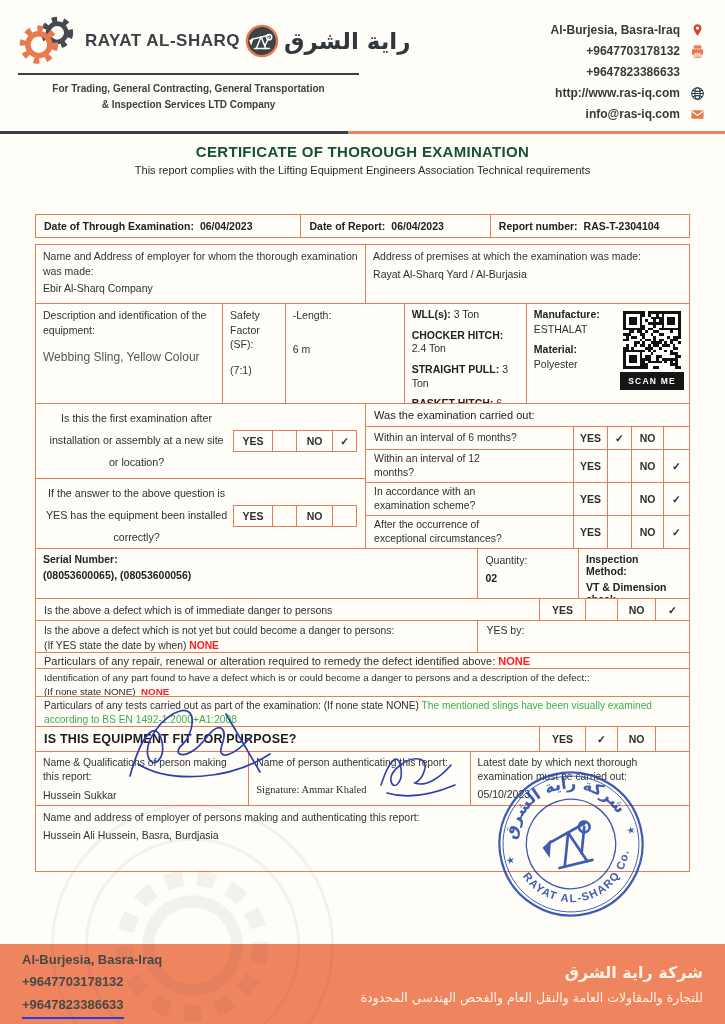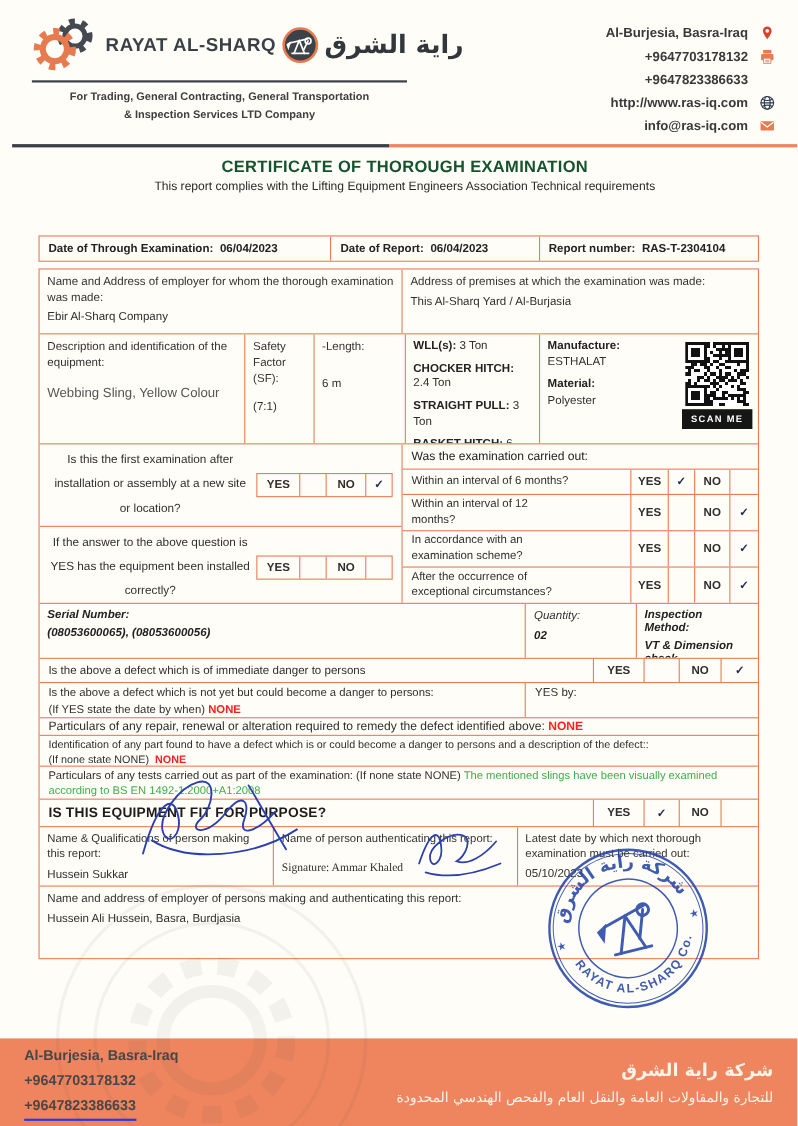--- a/index.html
+++ b/index.html
@@ -8,7 +8,7 @@
     position:relative; background:#fffdf8; overflow:hidden;
     font-family:"Liberation Sans", sans-serif; color:#2f2f2f;
   }
-  .page { position:absolute; inset:0;padding-left:11px; }
+  .page { position:absolute; inset:0; }
 
   
   .header { display:flex; justify-content:space-between; padding:12px 20px 0 16px; }

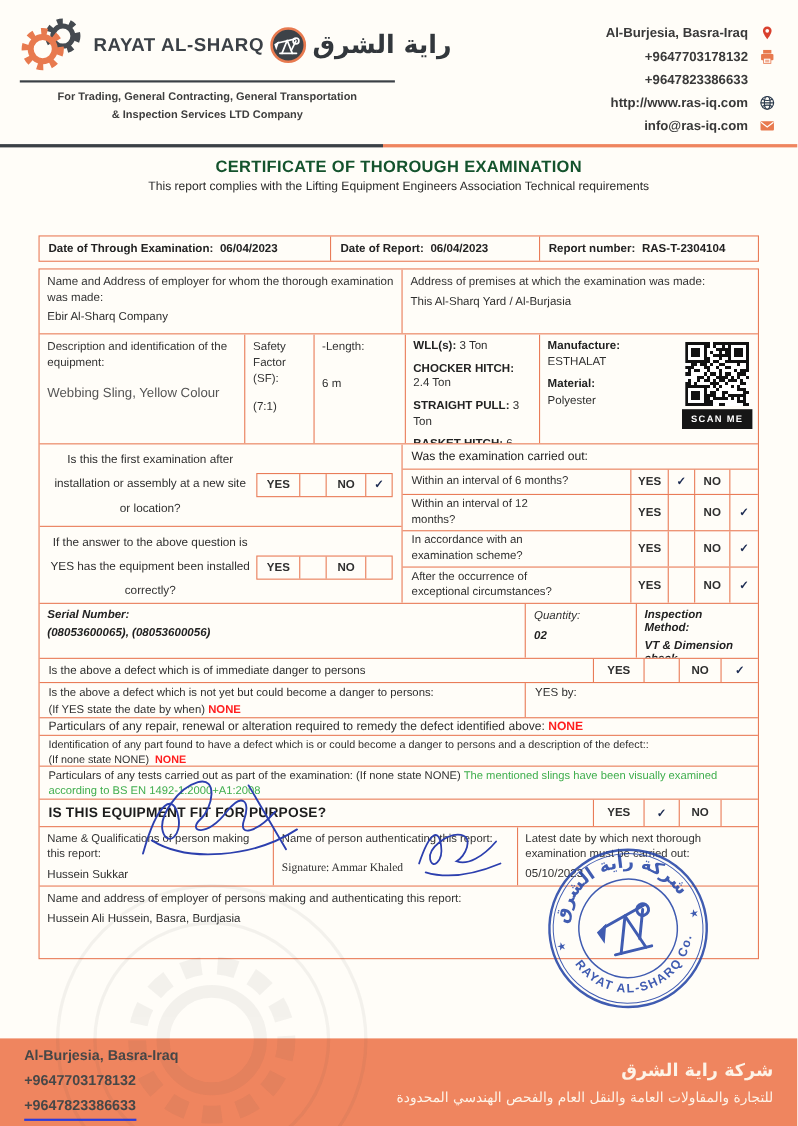--- a/index.html
+++ b/index.html
@@ -251,7 +251,7 @@
         </div>
         <div class="cell c-party2">
           <div class="lbl">Address of premises at which the examination was made:</div>
-          <div class="val">This Al-Sharq Yard / Al-Burjasia</div>
+          <div class="val">Rayat Al-Sharq Yard / Al-Burjasia</div>
         </div>
       </div>
 

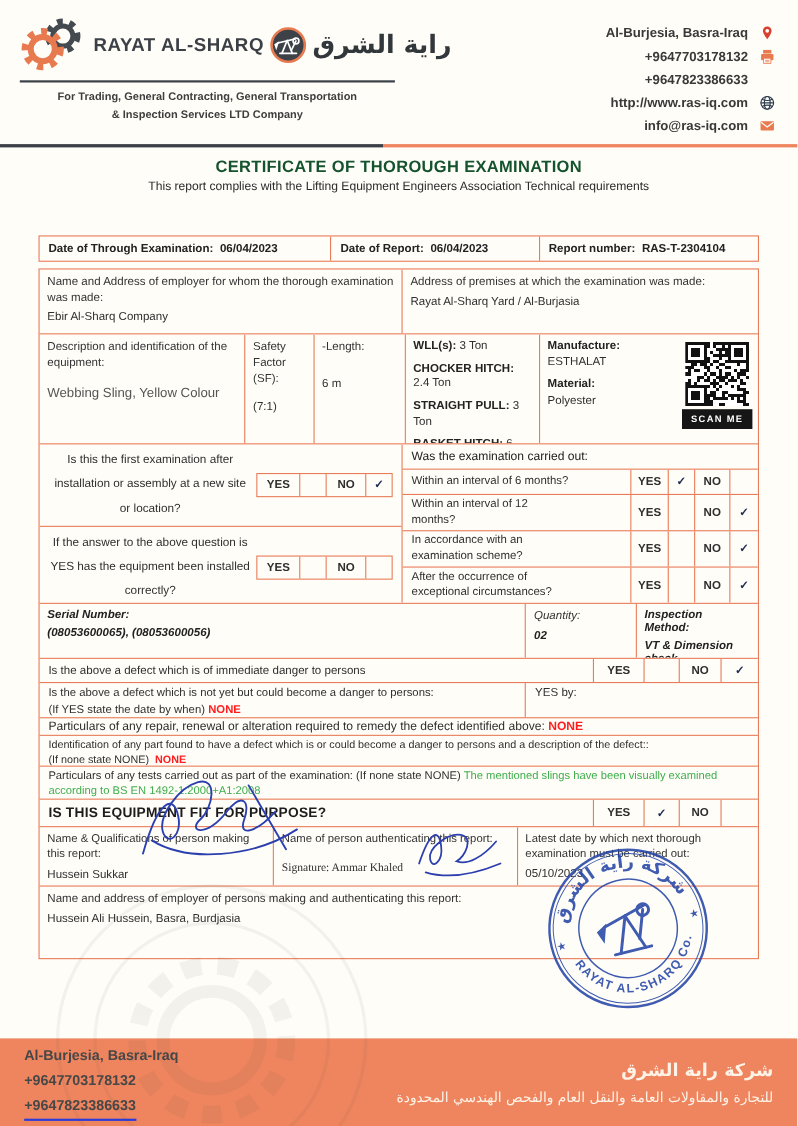--- a/index.html
+++ b/index.html
@@ -55,7 +55,7 @@
 
   .r-equip { height:100px; }
   .c-desc { width:28.5%; } .c-sf { width:9.6%; } .c-len { width:12.7%; }
-  .c-wll { width:18.7%; } .c-man { flex:1; display:flex; gap:6px; padding-right:5px; }
+  .c-wll { width:18.7%;margin-left:36px; } .c-man { flex:1; display:flex; gap:6px; padding-right:5px; }
   .c-desc .big-val { font-size:12px; color:#555; margin-top:12px; line-height:1.45; }
   .c-wll .wl { margin-bottom:7px; line-height:1.3; }
   .man-text { flex:1; }

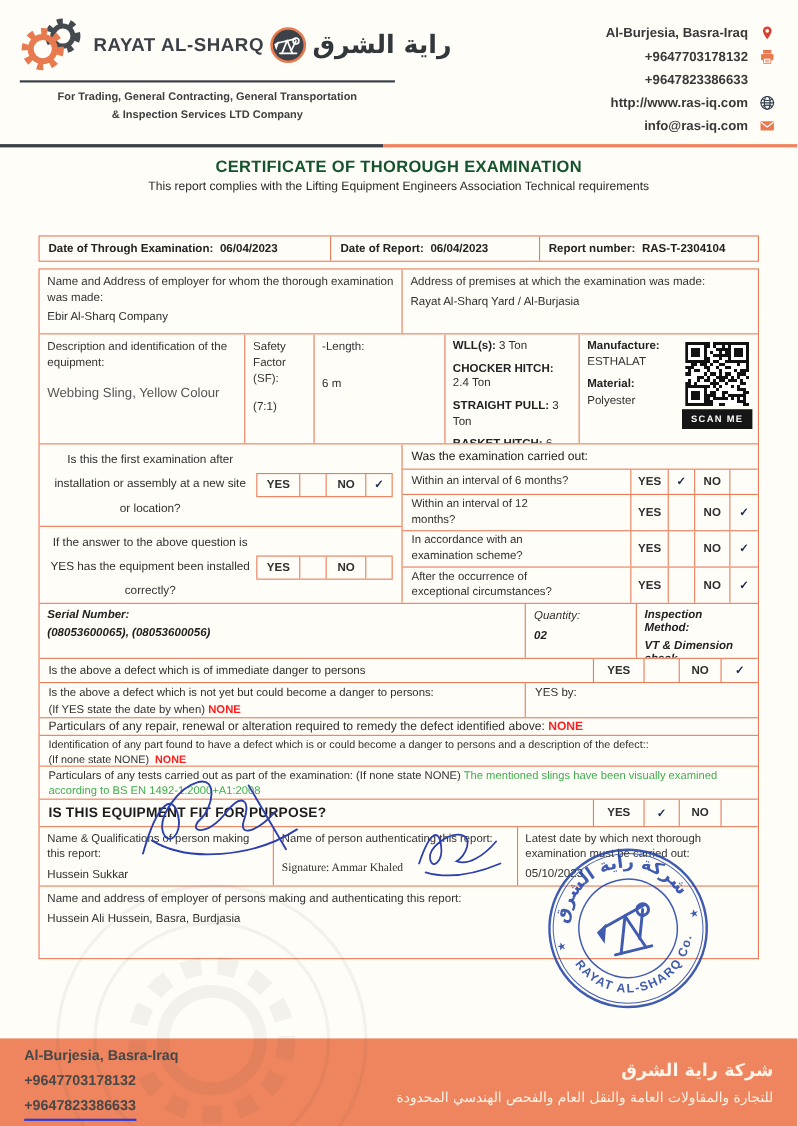--- a/index.html
+++ b/index.html
@@ -83,7 +83,7 @@
   .q-item .cells .yn-c { border-left:1px solid #e97c58; }
   .qc-yes { width:34px; } .qc-m1 { width:24px; } .qc-no { width:32px; } .qc-m2 { width:26px; }
 
-  .r-serial { height:50px;font-style:italic; }
+  .r-serial { height:50px; }
   .c-serial { width:67.6%; } .c-qty { width:15.4%; } .c-method { flex:1; }
 
   .r-imm { height:22px; align-items:stretch; }

